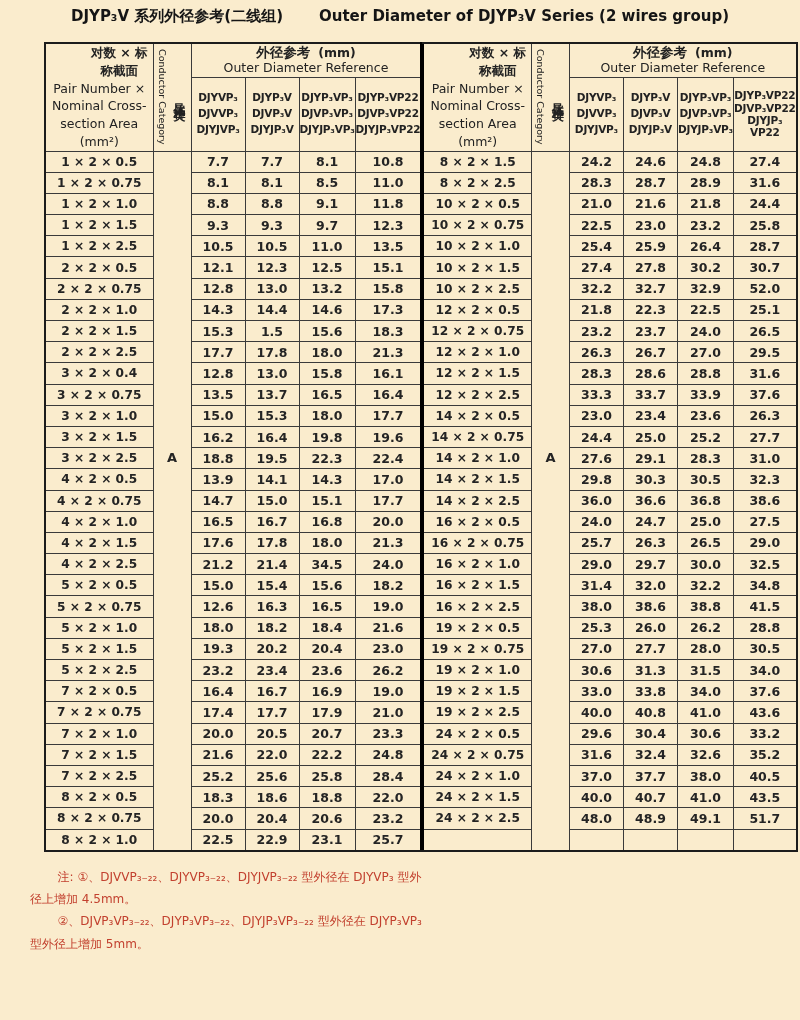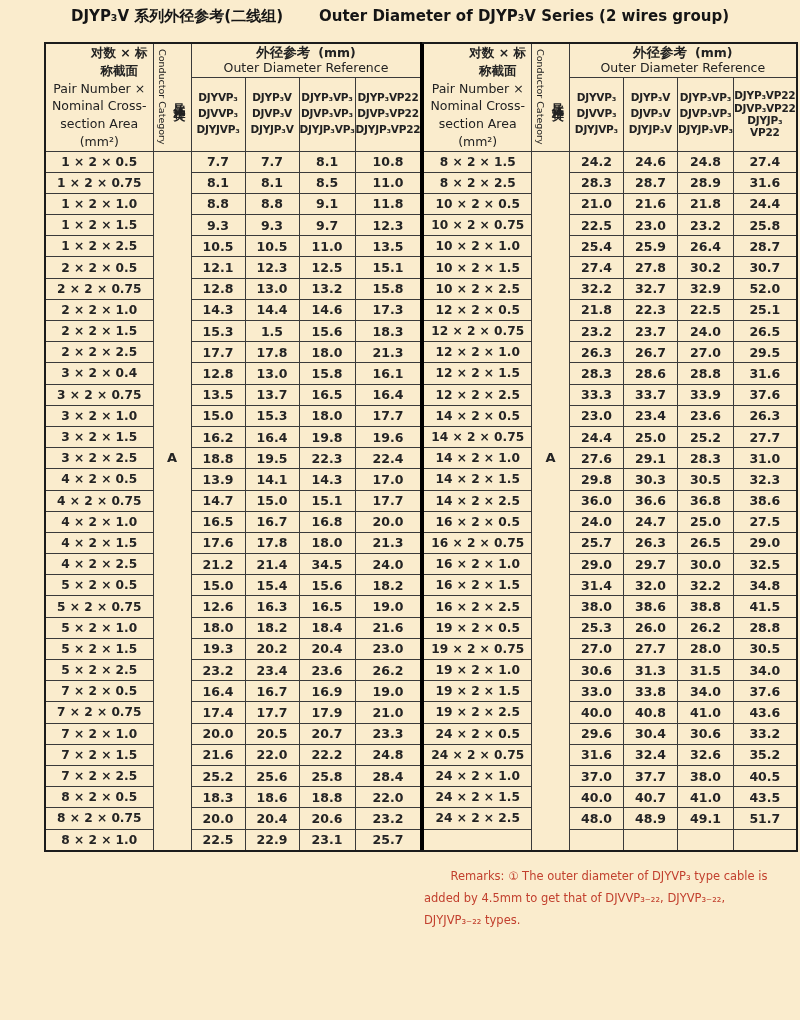--- a/index.html
+++ b/index.html
@@ -639,6 +639,7 @@
   </div>
 
   <div class="note note-zh" style="color: rgb(194, 64, 46);">
+    <p>注: ①、DJVVP₃₋₂₂、DJYVP₃₋₂₂、DJYJVP₃₋₂₂ 型外径在 DJYVP₃ 型外径上增加 4.5mm。</p>
   </div>
 
   <div class="note note-en" style="color: rgb(194, 64, 46);">

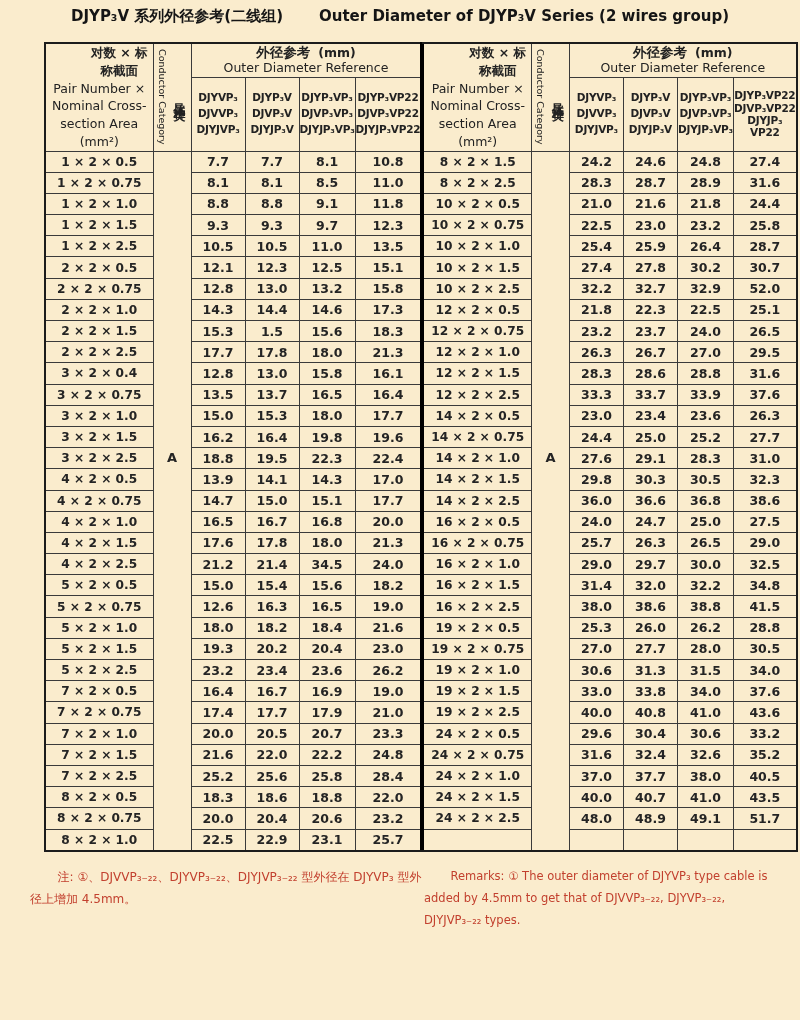--- a/index.html
+++ b/index.html
@@ -643,7 +643,6 @@
   </div>
 
   <div class="note note-en" style="color: rgb(194, 64, 46);">
-    <p>Remarks: ① The outer diameter of DJYVP₃ type cable is added by 4.5mm to get that of DJVVP₃₋₂₂, DJYVP₃₋₂₂, DJYJVP₃₋₂₂ types.</p>
   </div>
 
 </div>

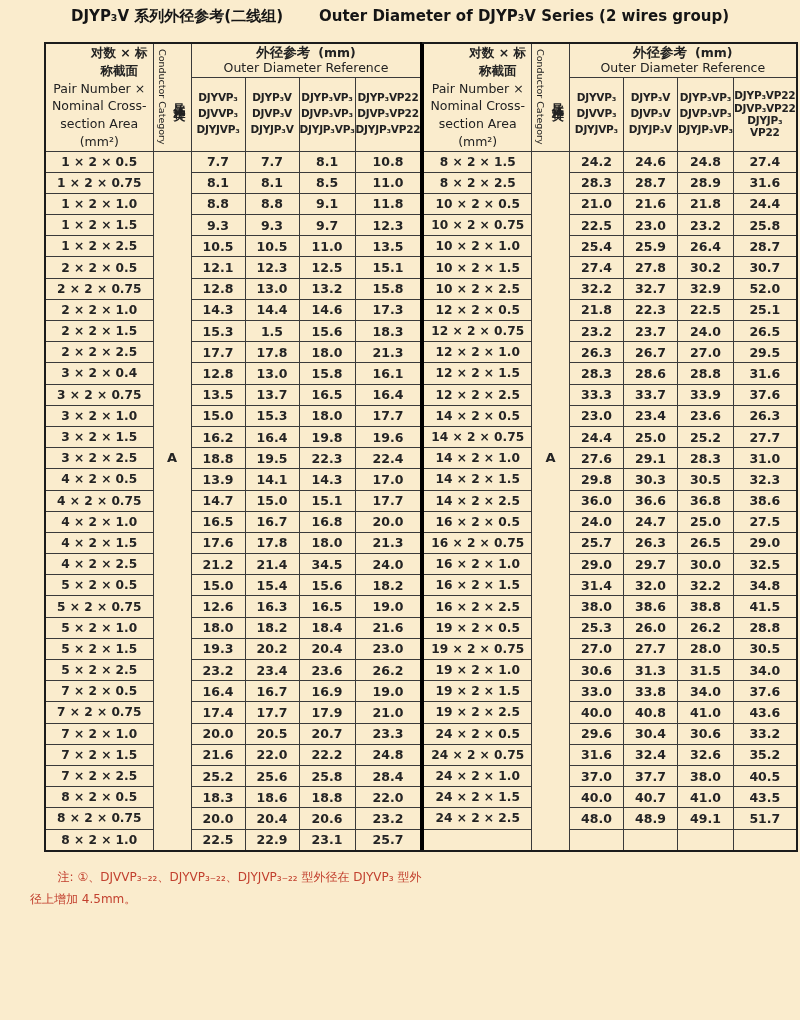--- a/index.html
+++ b/index.html
@@ -640,6 +640,7 @@
 
   <div class="note note-zh" style="color: rgb(194, 64, 46);">
     <p>注: ①、DJVVP₃₋₂₂、DJYVP₃₋₂₂、DJYJVP₃₋₂₂ 型外径在 DJYVP₃ 型外径上增加 4.5mm。</p>
+    <p>②、DJVP₃VP₃₋₂₂、DJYP₃VP₃₋₂₂、DJYJP₃VP₃₋₂₂ 型外径在 DJYP₃VP₃ 型外径上增加 5mm。</p>
   </div>
 
   <div class="note note-en" style="color: rgb(194, 64, 46);">

